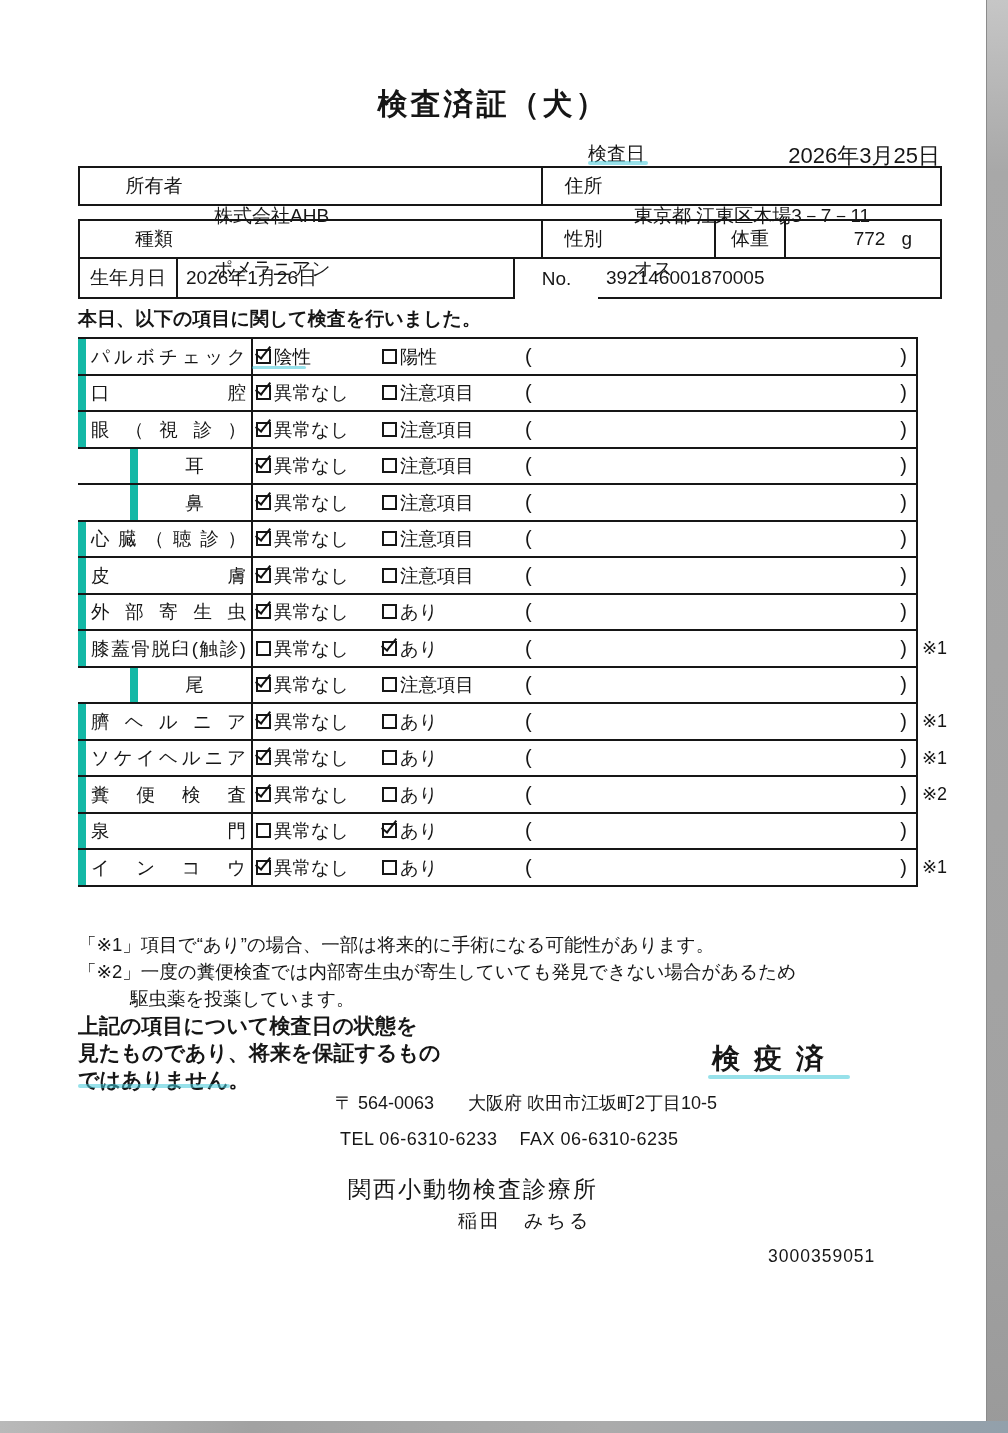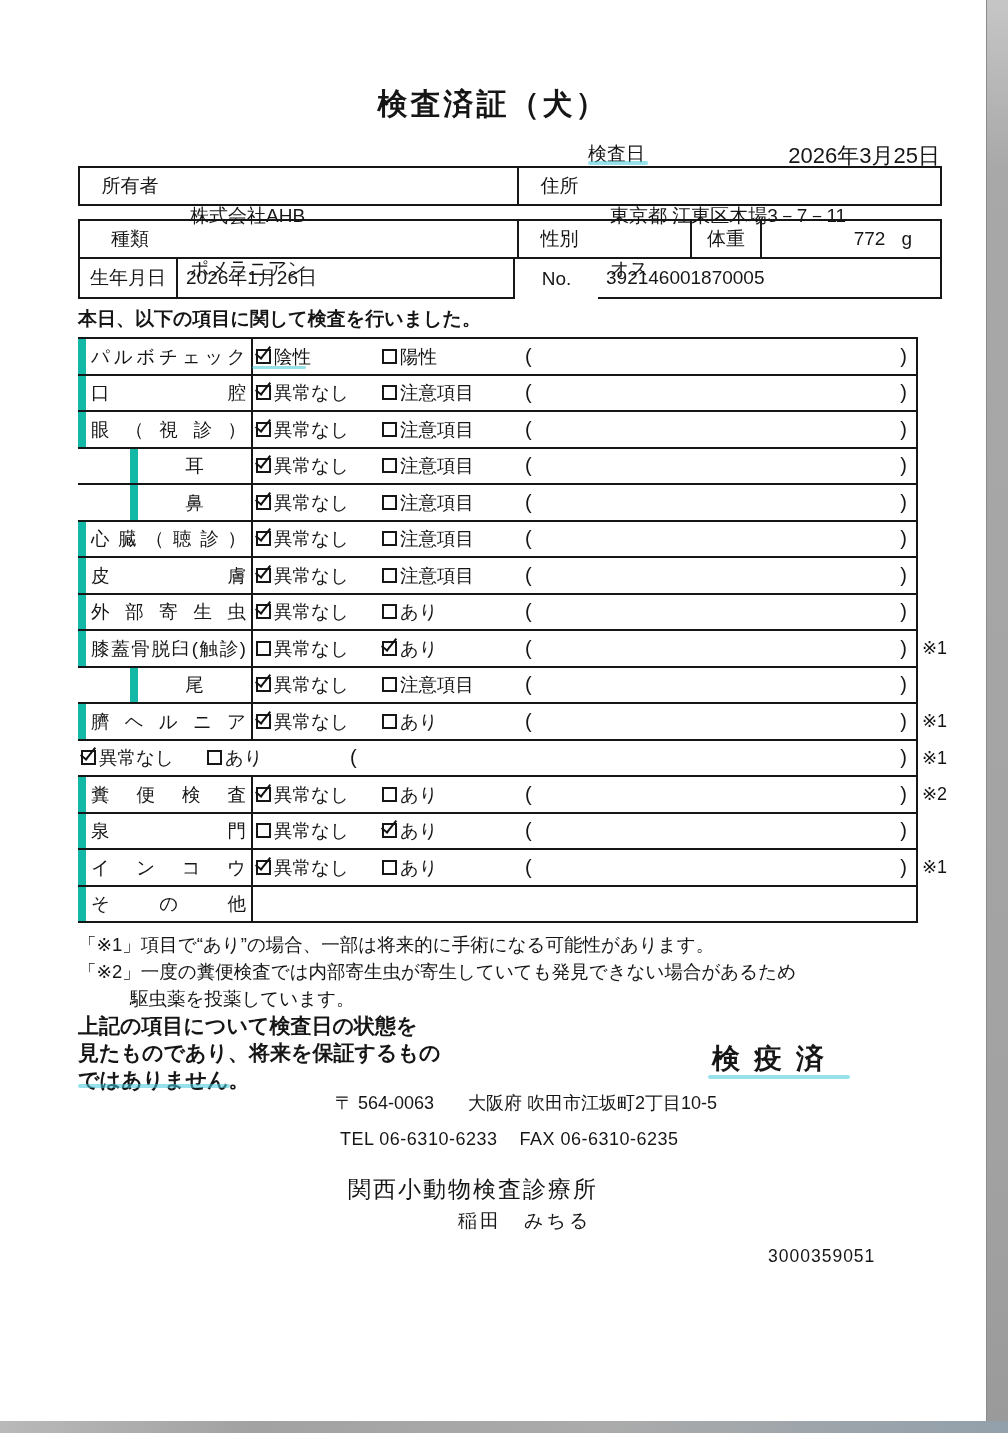--- a/index.html
+++ b/index.html
@@ -31,7 +31,7 @@
   .cell + .cell { border-left:2px solid #161616; }
   .lbl { justify-content:center; }
   .val { padding:0 8px;margin-top:48px; }
-  .w100 { width:100px; flex:none; } .w337 { width:337px; flex:none; }
+  .w100 { width:100px; flex:none;margin-left:24px; } .w337 { width:337px; flex:none; }
   .w83 { width:83px; flex:none; } .w90 { width:90px; flex:none; }
   .w70 { width:70px; flex:none; } .grow { flex:1; }
   .weight-cell { justify-content:flex-end; padding-right:28px; gap:16px; }

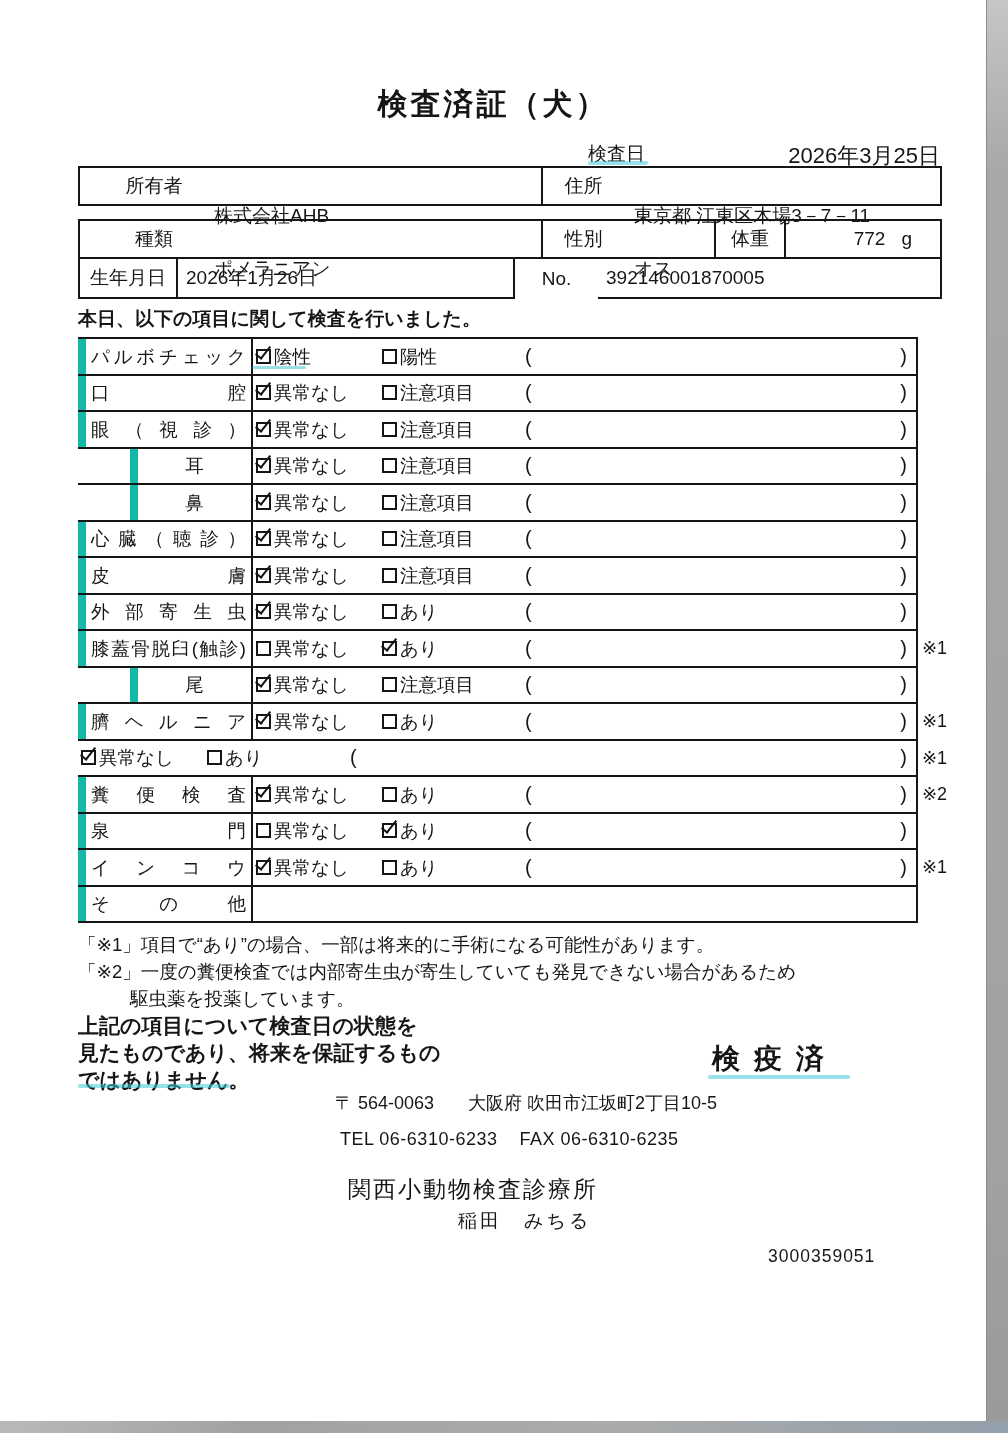--- a/index.html
+++ b/index.html
@@ -358,6 +358,9 @@
     <div class="note-mark">※1</div>
   </div>
     <div class="irow">
+    <div class="ilabel">
+      <span class="ilabel-text">ソケイヘルニア</span>
+    </div>
     <div class="icontent">
       <span class="opt opt1">
         <span class="cbox checked">

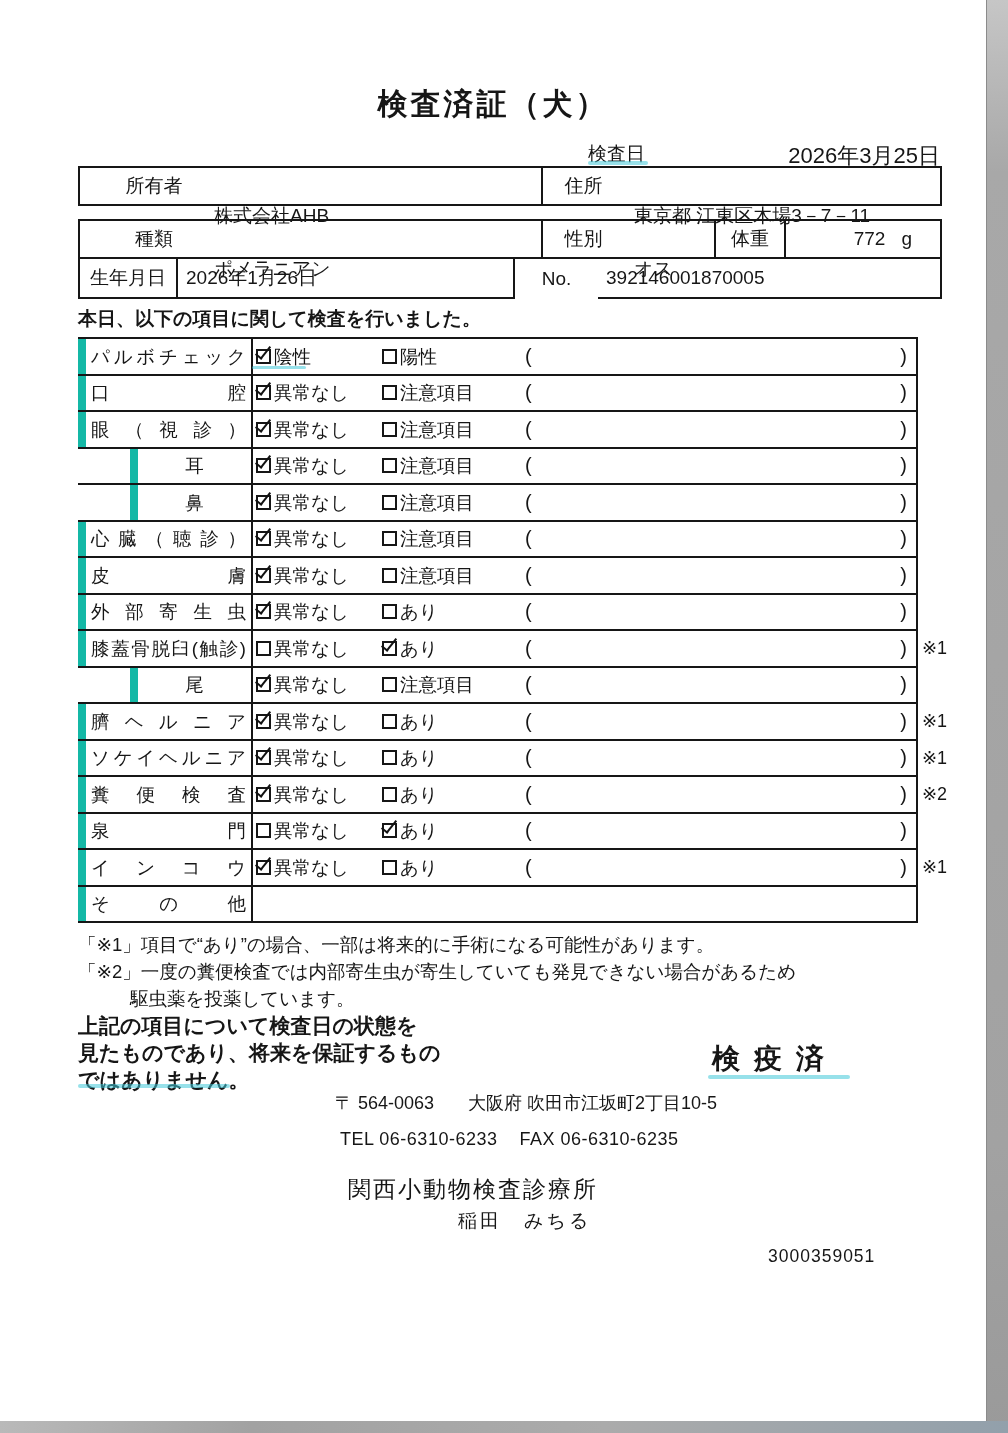--- a/index.html
+++ b/index.html
@@ -445,13 +445,6 @@
     </div>
     <div class="note-mark">※1</div>
   </div>
-    <div class="irow">
-    <div class="ilabel">
-      <span class="ilabel-text">その他</span>
-    </div>
-    <div class="icontent"></div>
-    <div class="note-mark"></div>
-  </div>
   </div>
 
 <div class="footnotes">

